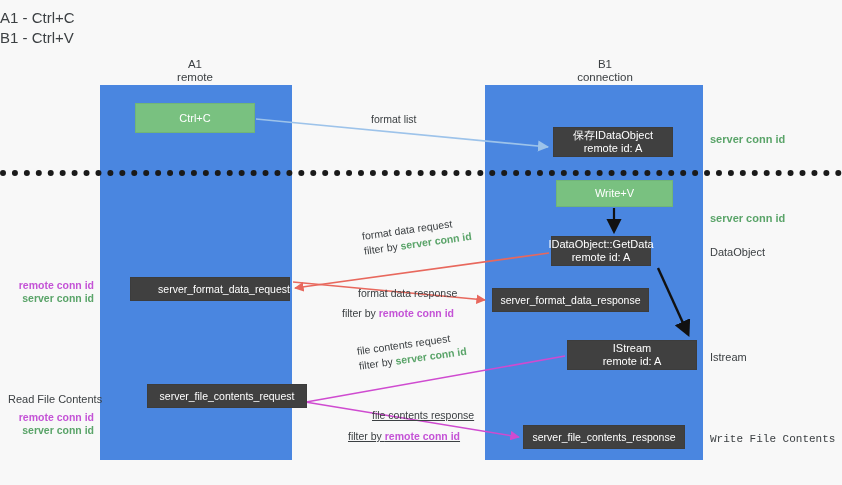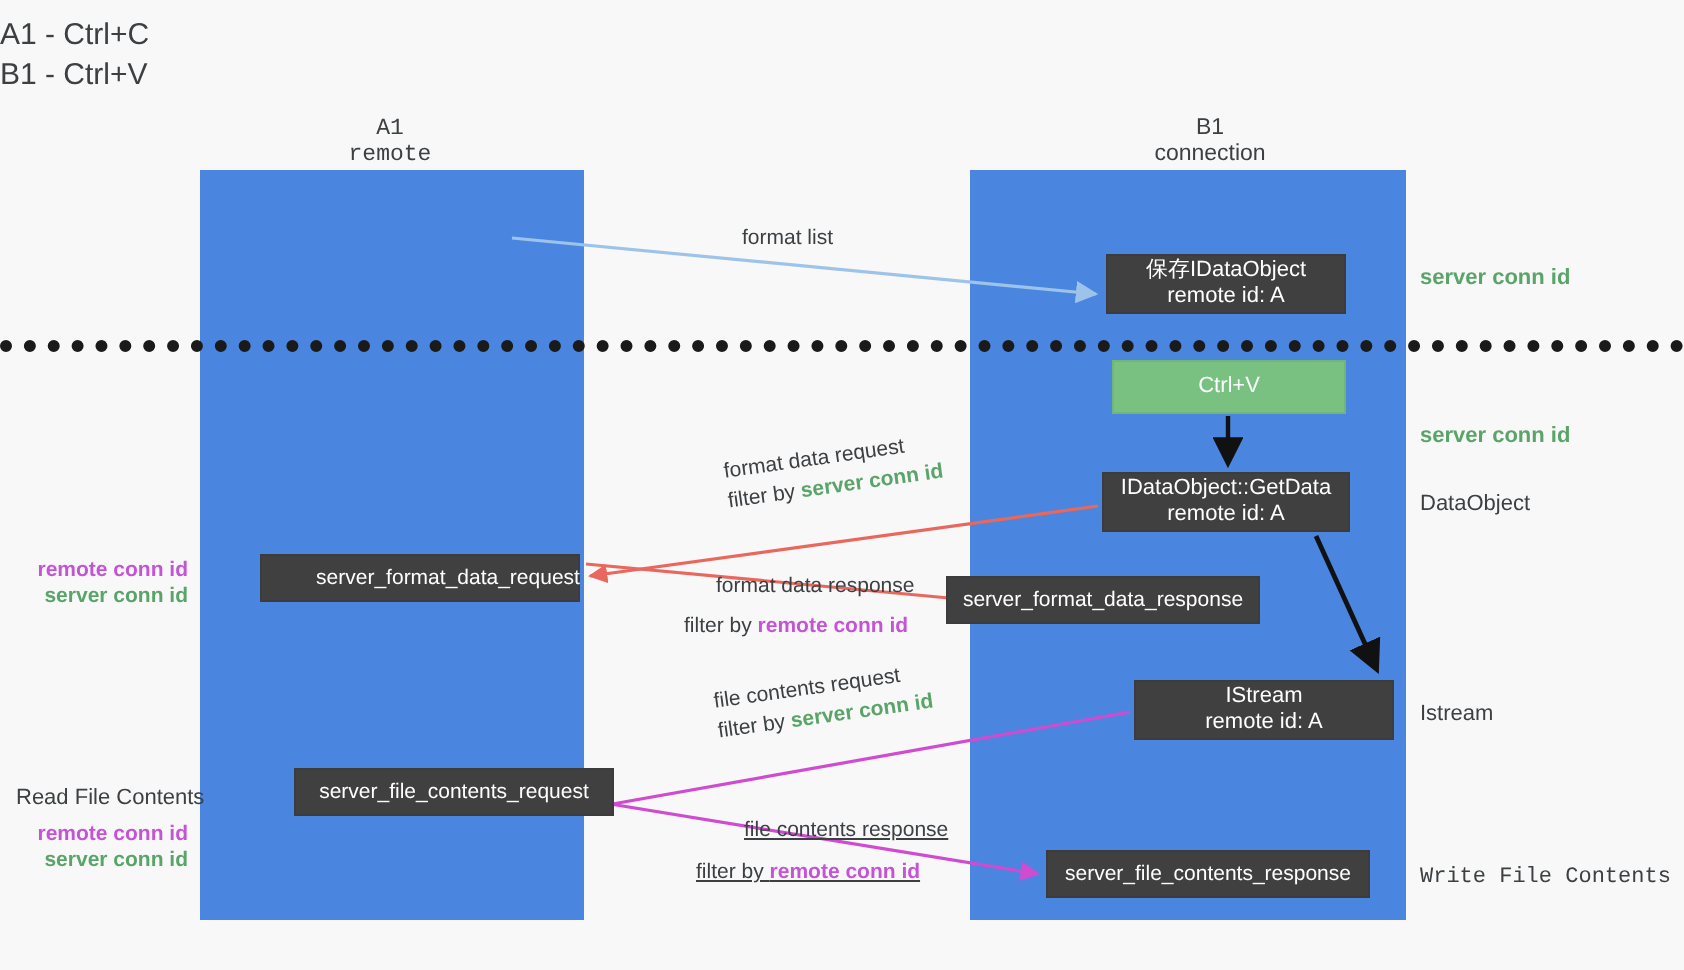--- a/index.html
+++ b/index.html
@@ -25,7 +25,7 @@
     font-size:11.5px;color:#3c4043;text-align:center;line-height:13px;
     white-space:pre-line;
   }
-  #head-a1{left:130px;top:58px;width:130px;font-family:Liberation Mono, monospace;}
+  #head-a1{left:130px;top:58px;width:130px;}
   #head-b1{left:540px;top:58px;width:130px;}
 
   

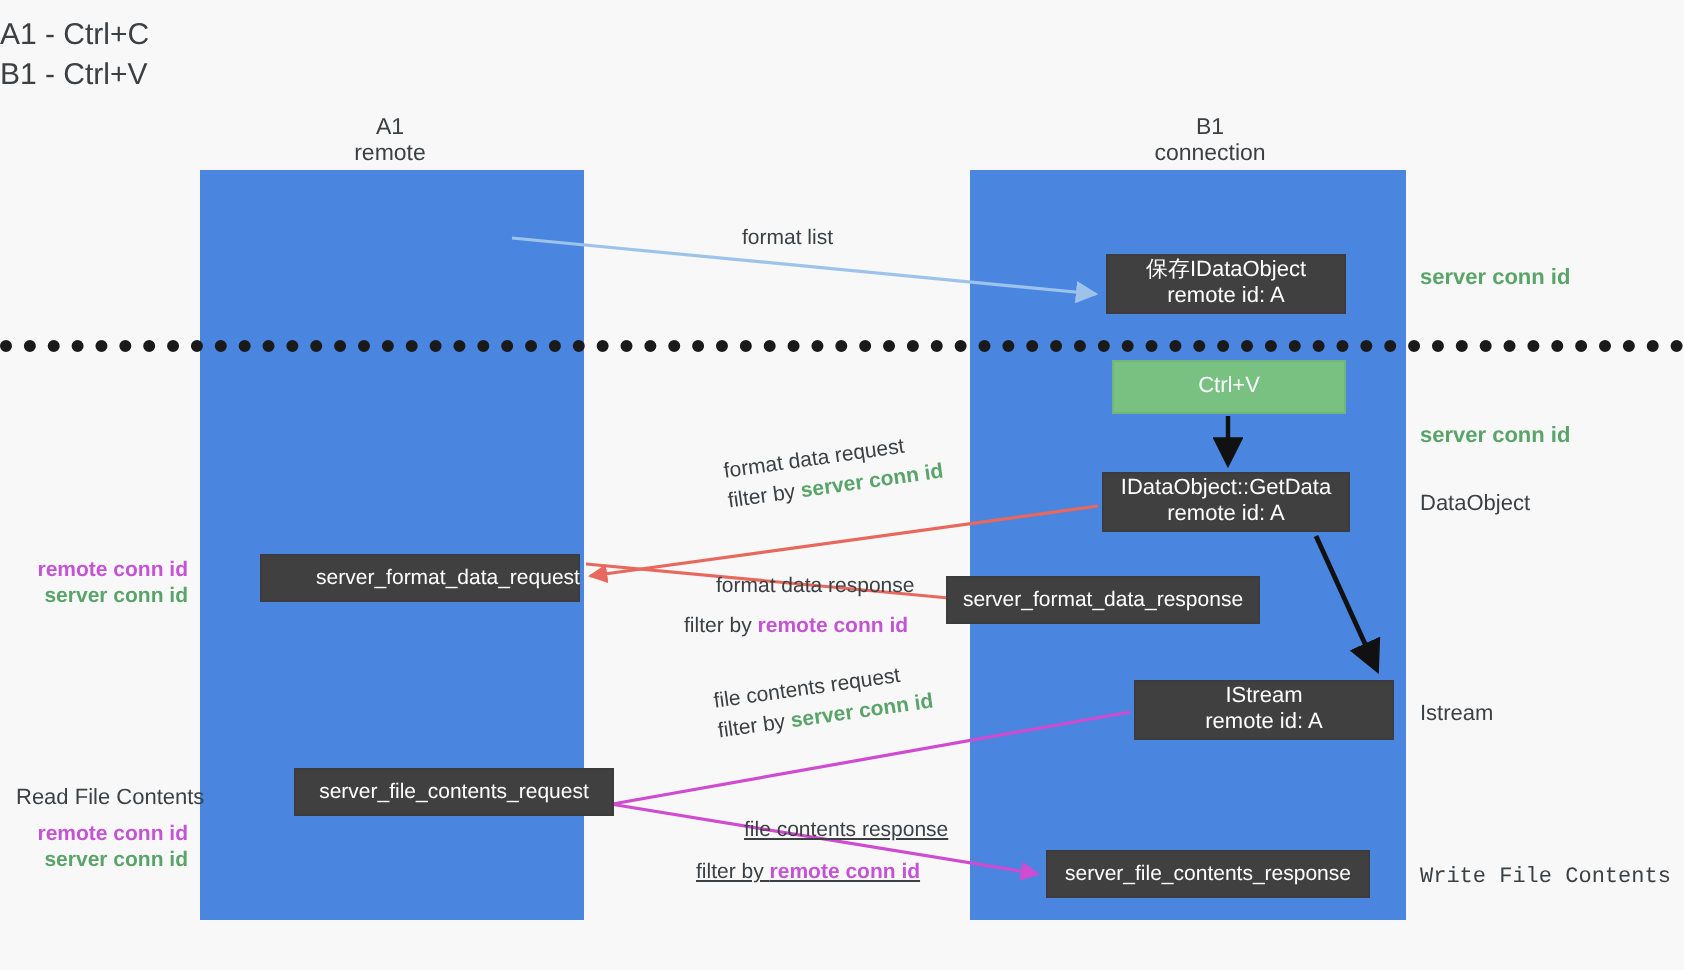--- a/index.html
+++ b/index.html
@@ -138,6 +138,7 @@
 
   <div class="divider"></div>
 
+  <div class="abs box green" id="box-ctrlc">Ctrl+C</div>
   <div class="abs box orange" id="box-idataobject">保存IDataObject
 remote id: A</div>
   <div class="abs box green" id="box-ctrlv">Ctrl+V</div>

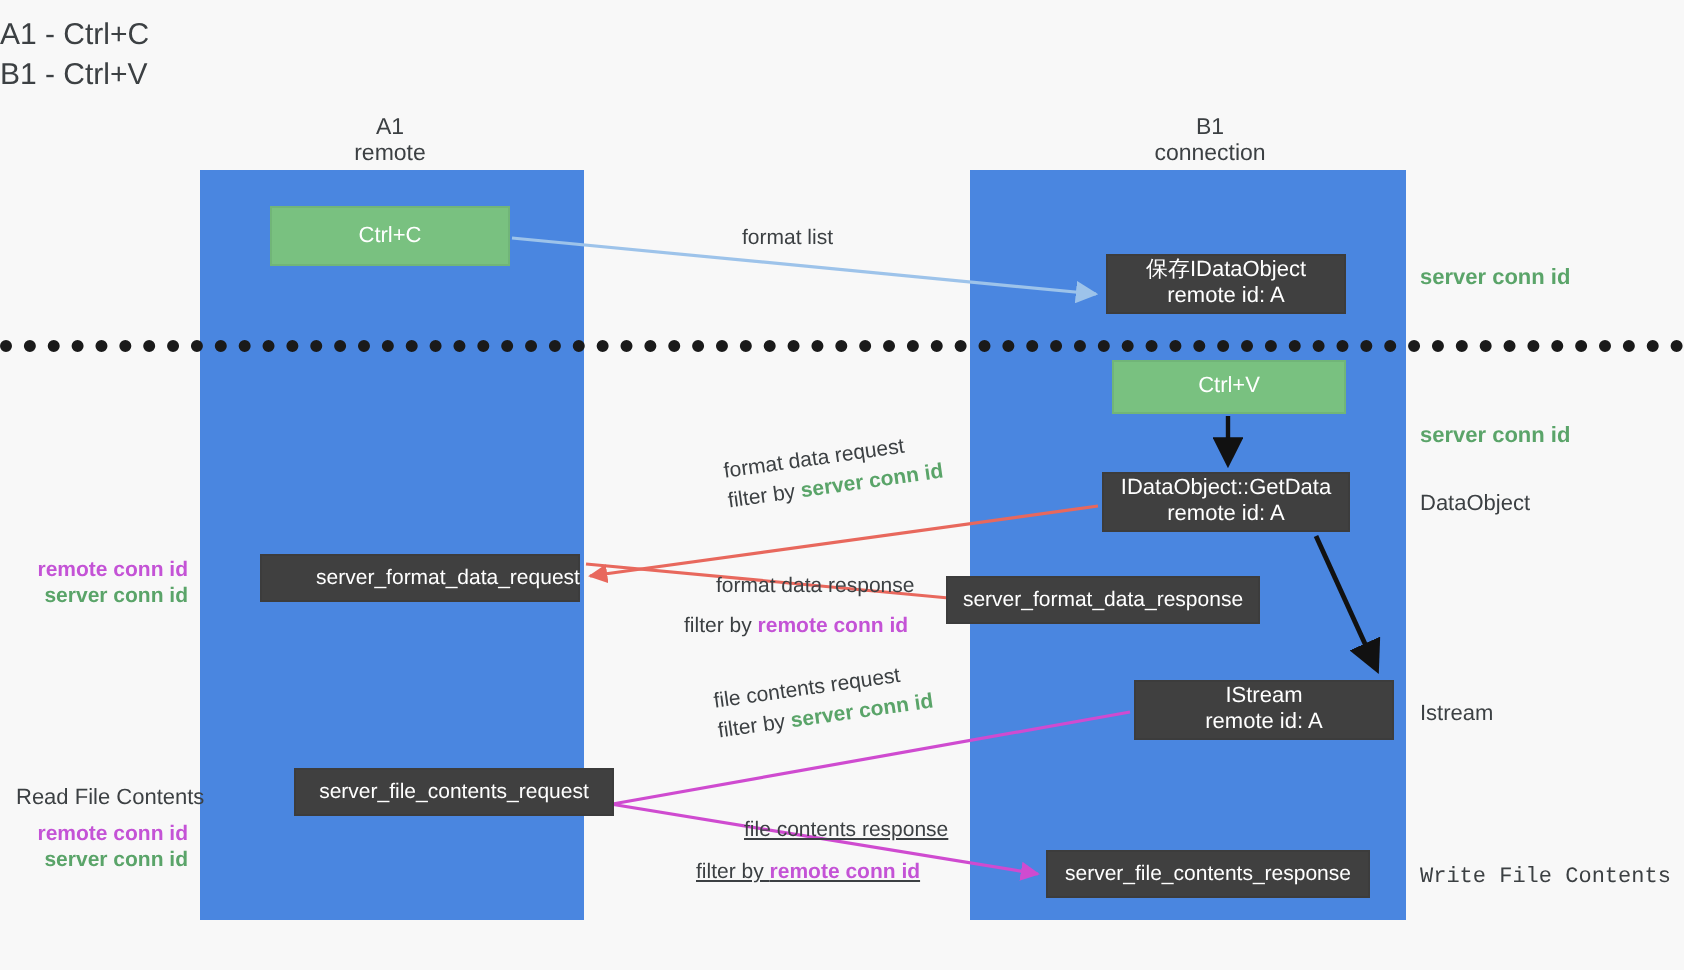--- a/index.html
+++ b/index.html
@@ -141,7 +141,7 @@
   <div class="abs box green" id="box-ctrlc">Ctrl+C</div>
   <div class="abs box orange" id="box-idataobject">保存IDataObject
 remote id: A</div>
-  <div class="abs box green" id="box-ctrlv">Ctrl+V</div>
+  <div class="abs box green" id="box-ctrlv">Write+V</div>
   <div class="abs box orange" id="box-getdata">IDataObject::GetData
 remote id: A</div>
   <div class="abs box orange" id="box-fmt-req">server_format_data_request</div>

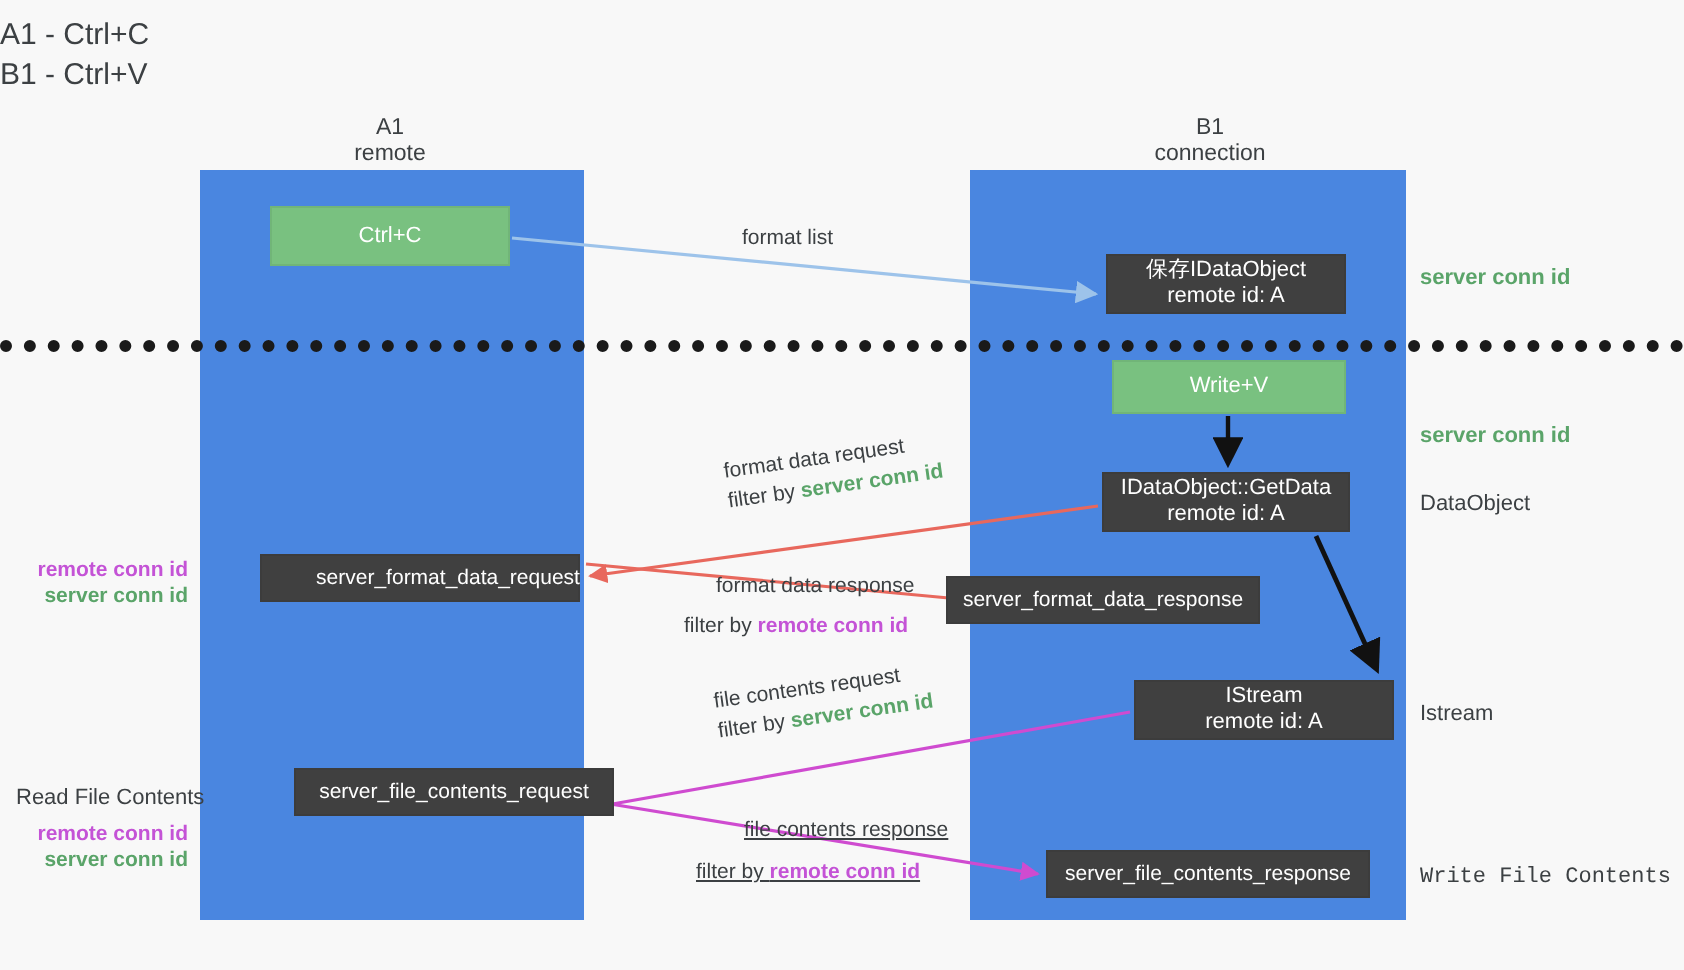--- a/index.html
+++ b/index.html
@@ -47,7 +47,7 @@
   #box-ctrlc{left:135px;top:103px;width:120px;height:30px;}
   #box-idataobject{left:553px;top:127px;width:120px;height:30px;}
   #box-ctrlv{left:556px;top:180px;width:117px;height:27px;}
-  #box-getdata{left:551px;top:236px;width:124px;height:30px;}
+  #box-getdata{left:551px;top:236px;width:100px;height:30px;}
   #box-fmt-req{left:130px;top:277px;width:160px;height:24px;font-size:10.5px;padding-left:28px;}
   #box-fmt-resp{left:473px;top:288px;width:157px;height:24px;font-size:10.5px;}
   #box-istream{left:567px;top:340px;width:130px;height:30px;}

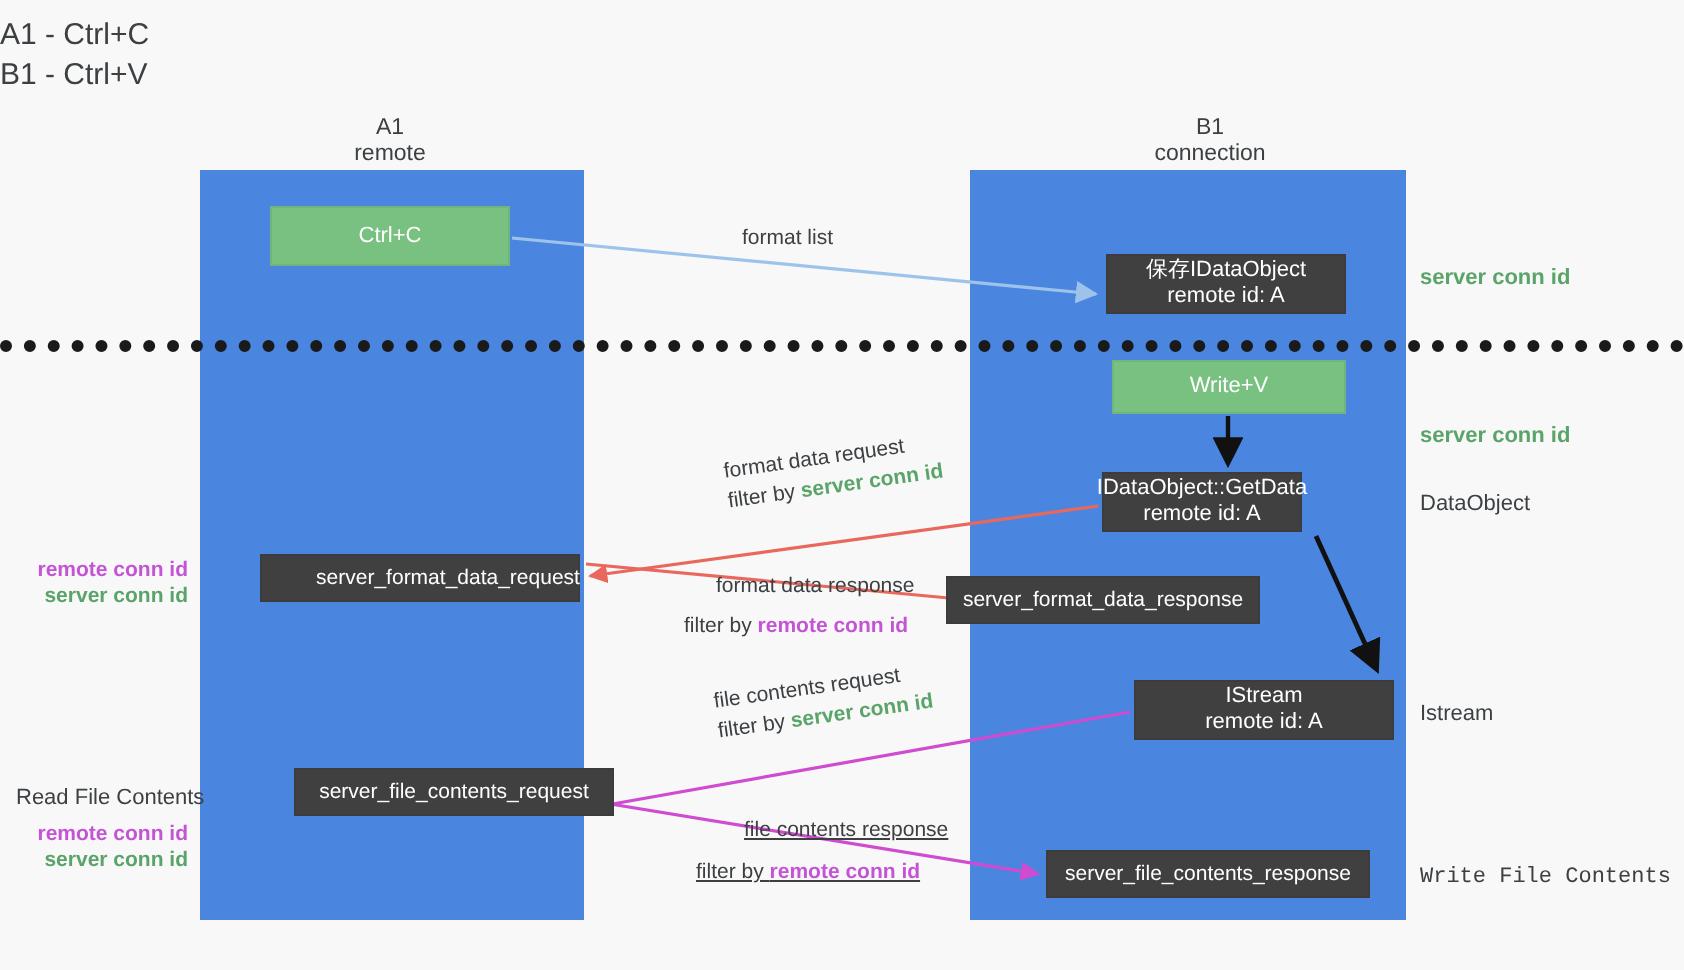--- a/index.html
+++ b/index.html
@@ -49,7 +49,7 @@
   #box-ctrlv{left:556px;top:180px;width:117px;height:27px;}
   #box-getdata{left:551px;top:236px;width:100px;height:30px;}
   #box-fmt-req{left:130px;top:277px;width:160px;height:24px;font-size:10.5px;padding-left:28px;}
-  #box-fmt-resp{left:473px;top:288px;width:157px;height:24px;font-size:10.5px;}
+  #box-fmt-resp{left:492px;top:288px;width:157px;height:24px;font-size:10.5px;}
   #box-istream{left:567px;top:340px;width:130px;height:30px;}
   #box-file-req{left:130px;top:384px;width:160px;height:24px;font-size:10.5px;margin-left:17px;}
   #box-file-resp{left:523px;top:425px;width:162px;height:24px;font-size:10.5px;}

